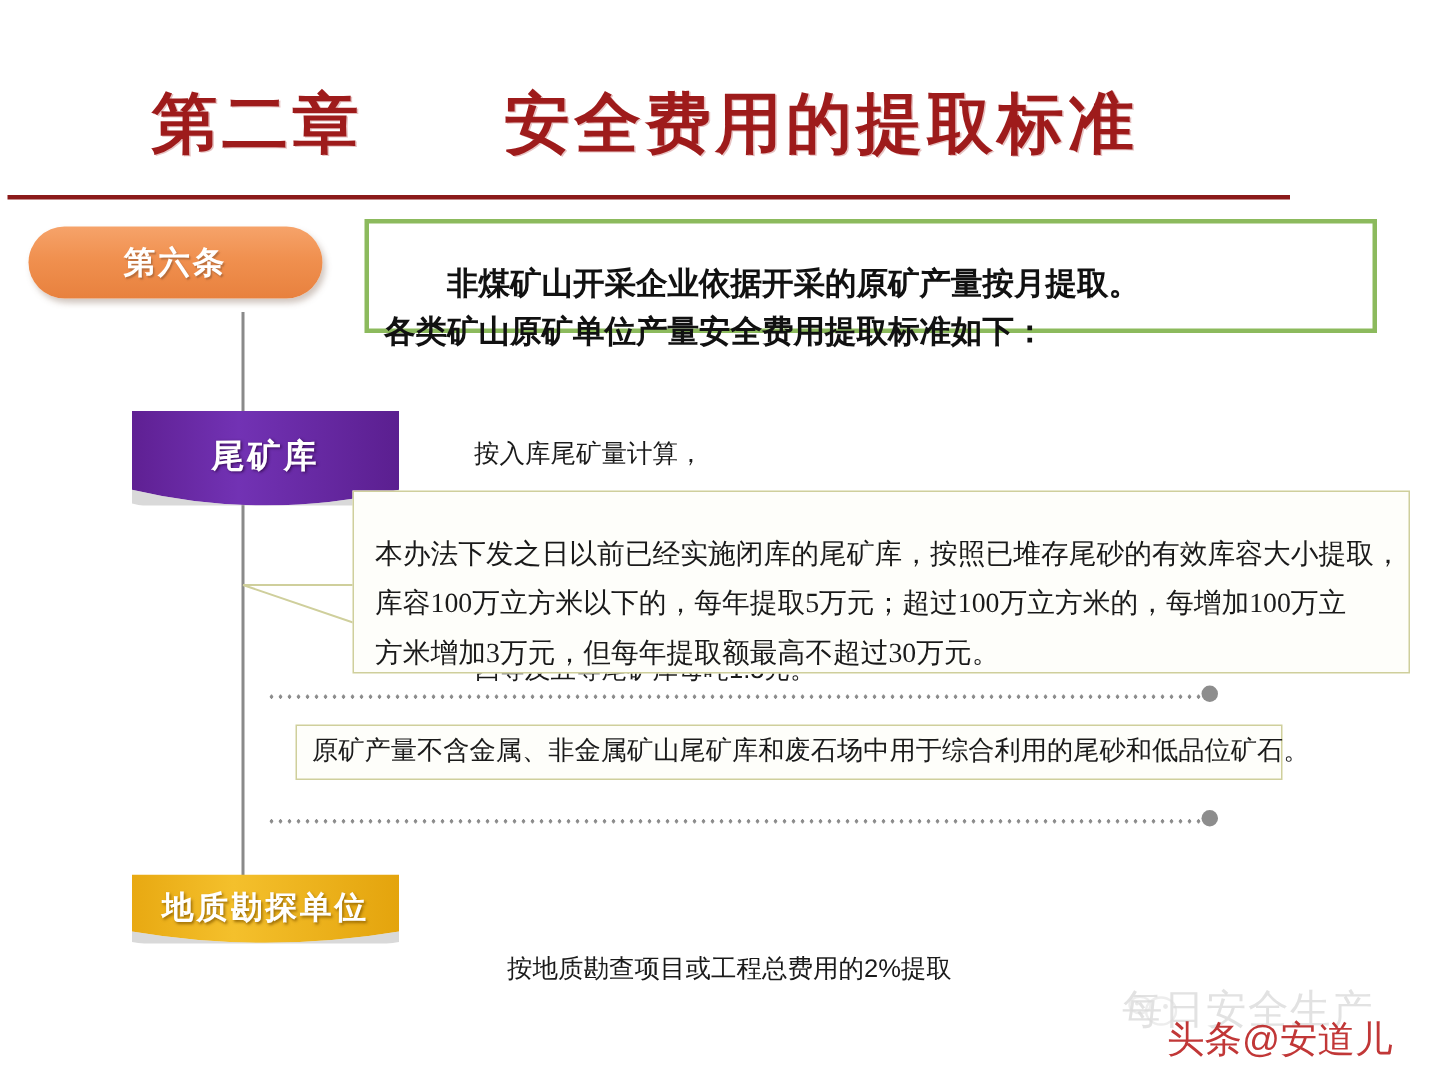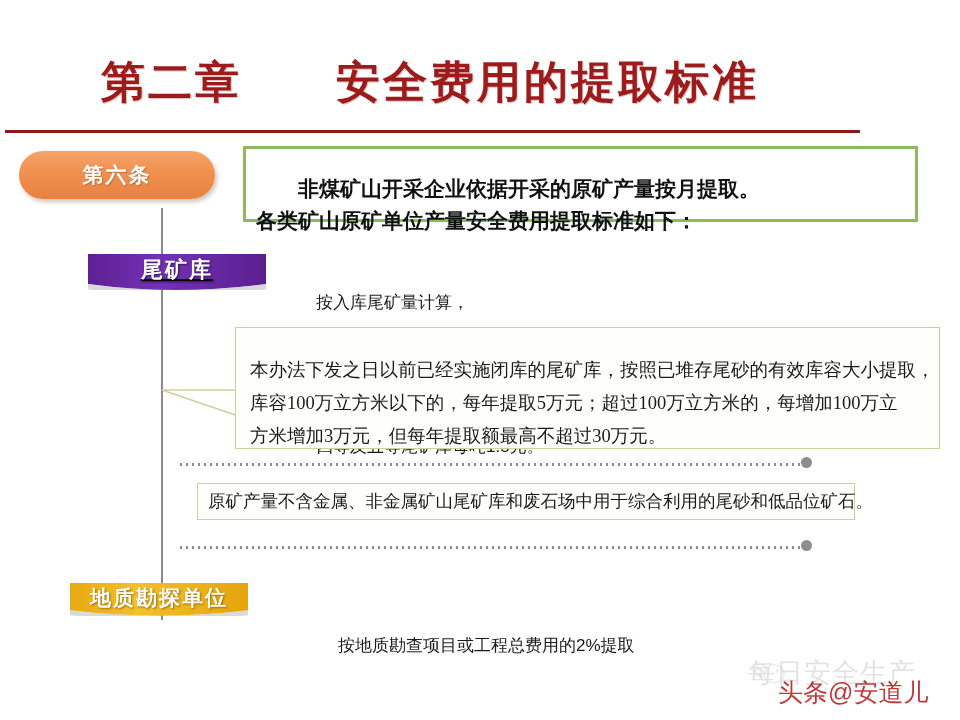--- a/index.html
+++ b/index.html
@@ -147,10 +147,9 @@
   }
   #ribbon-tailings {
     left: 88px;
-    top: 254px;
+    top: 274px;
     width: 178px;
-    height: 36px;
-    text-decoration: underline;
+    height: 63px;
   }
   #ribbon-tailings .ribbon-label {
     font-size: 22px;

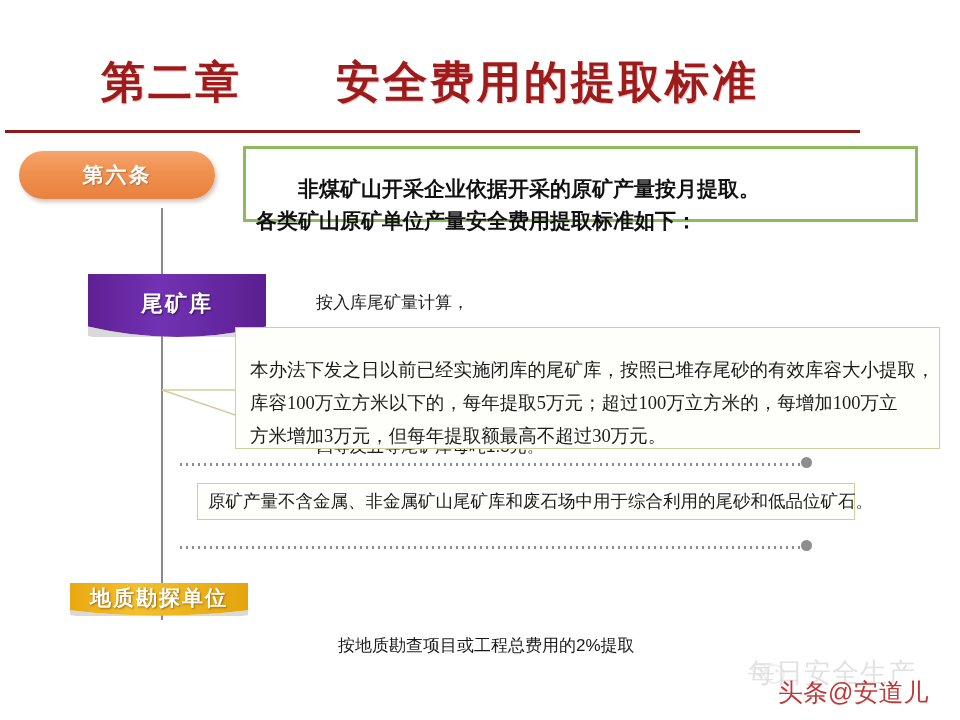--- a/index.html
+++ b/index.html
@@ -157,10 +157,10 @@
     margin-top: -4px;
   }
   #ribbon-geo {
-    left: 70px;
+    left: 88px;
     top: 583px;
     width: 178px;
-    height: 33px;
+    height: 46px;
   }
   #ribbon-geo .ribbon-label {
     font-size: 21px;

